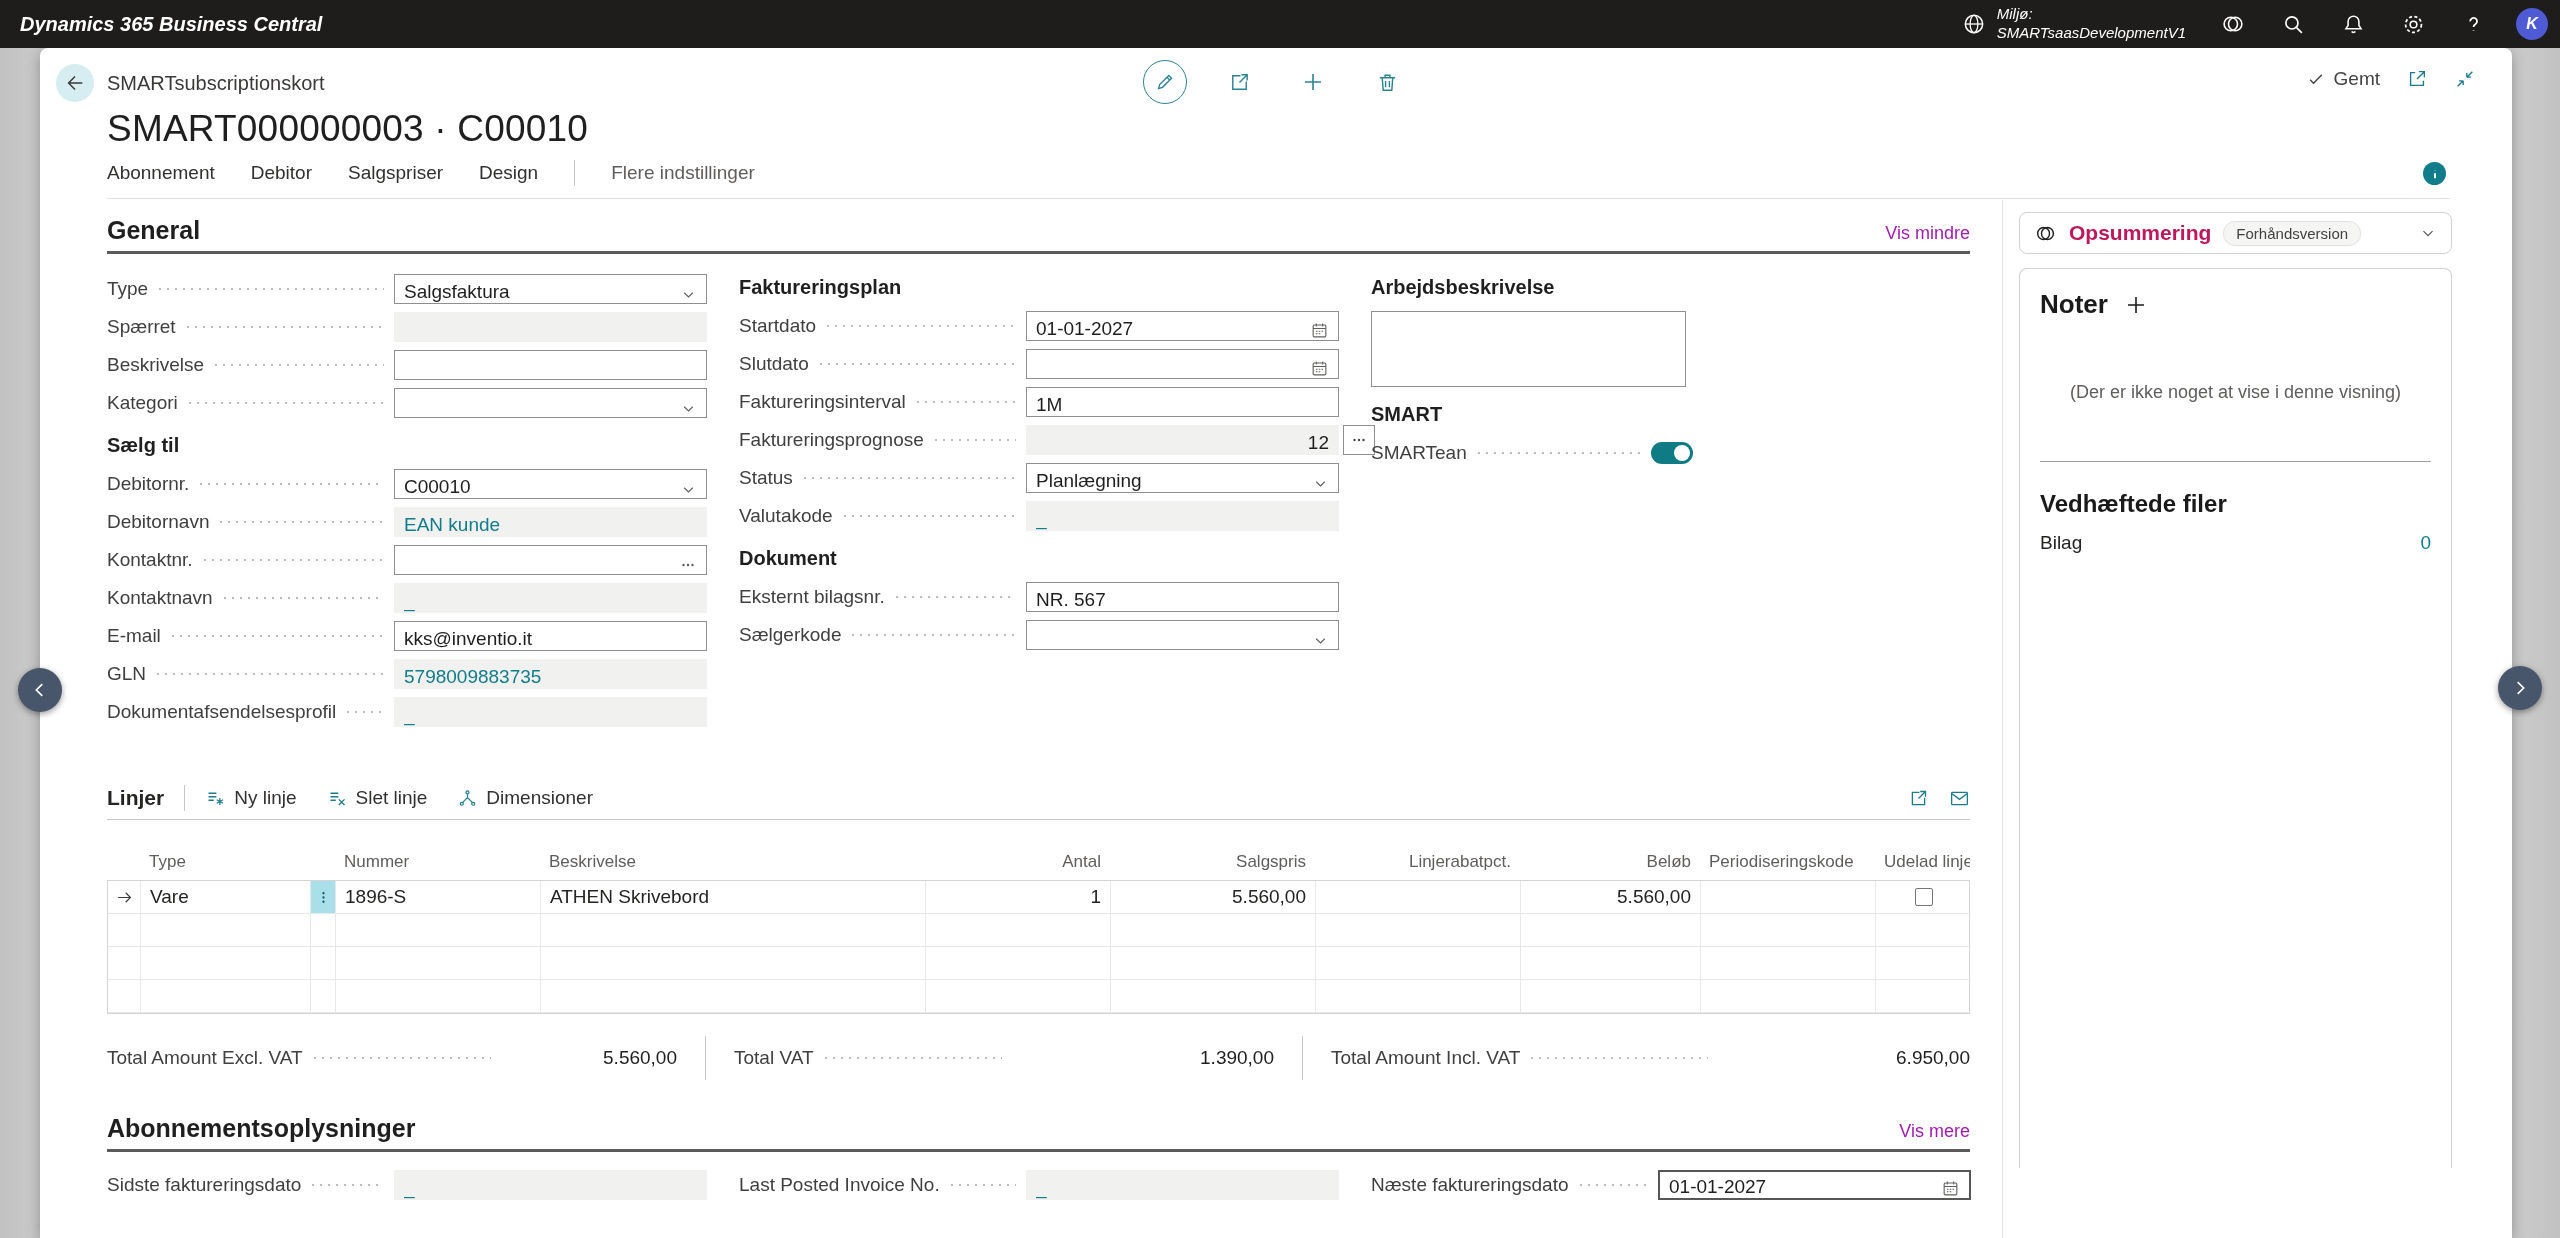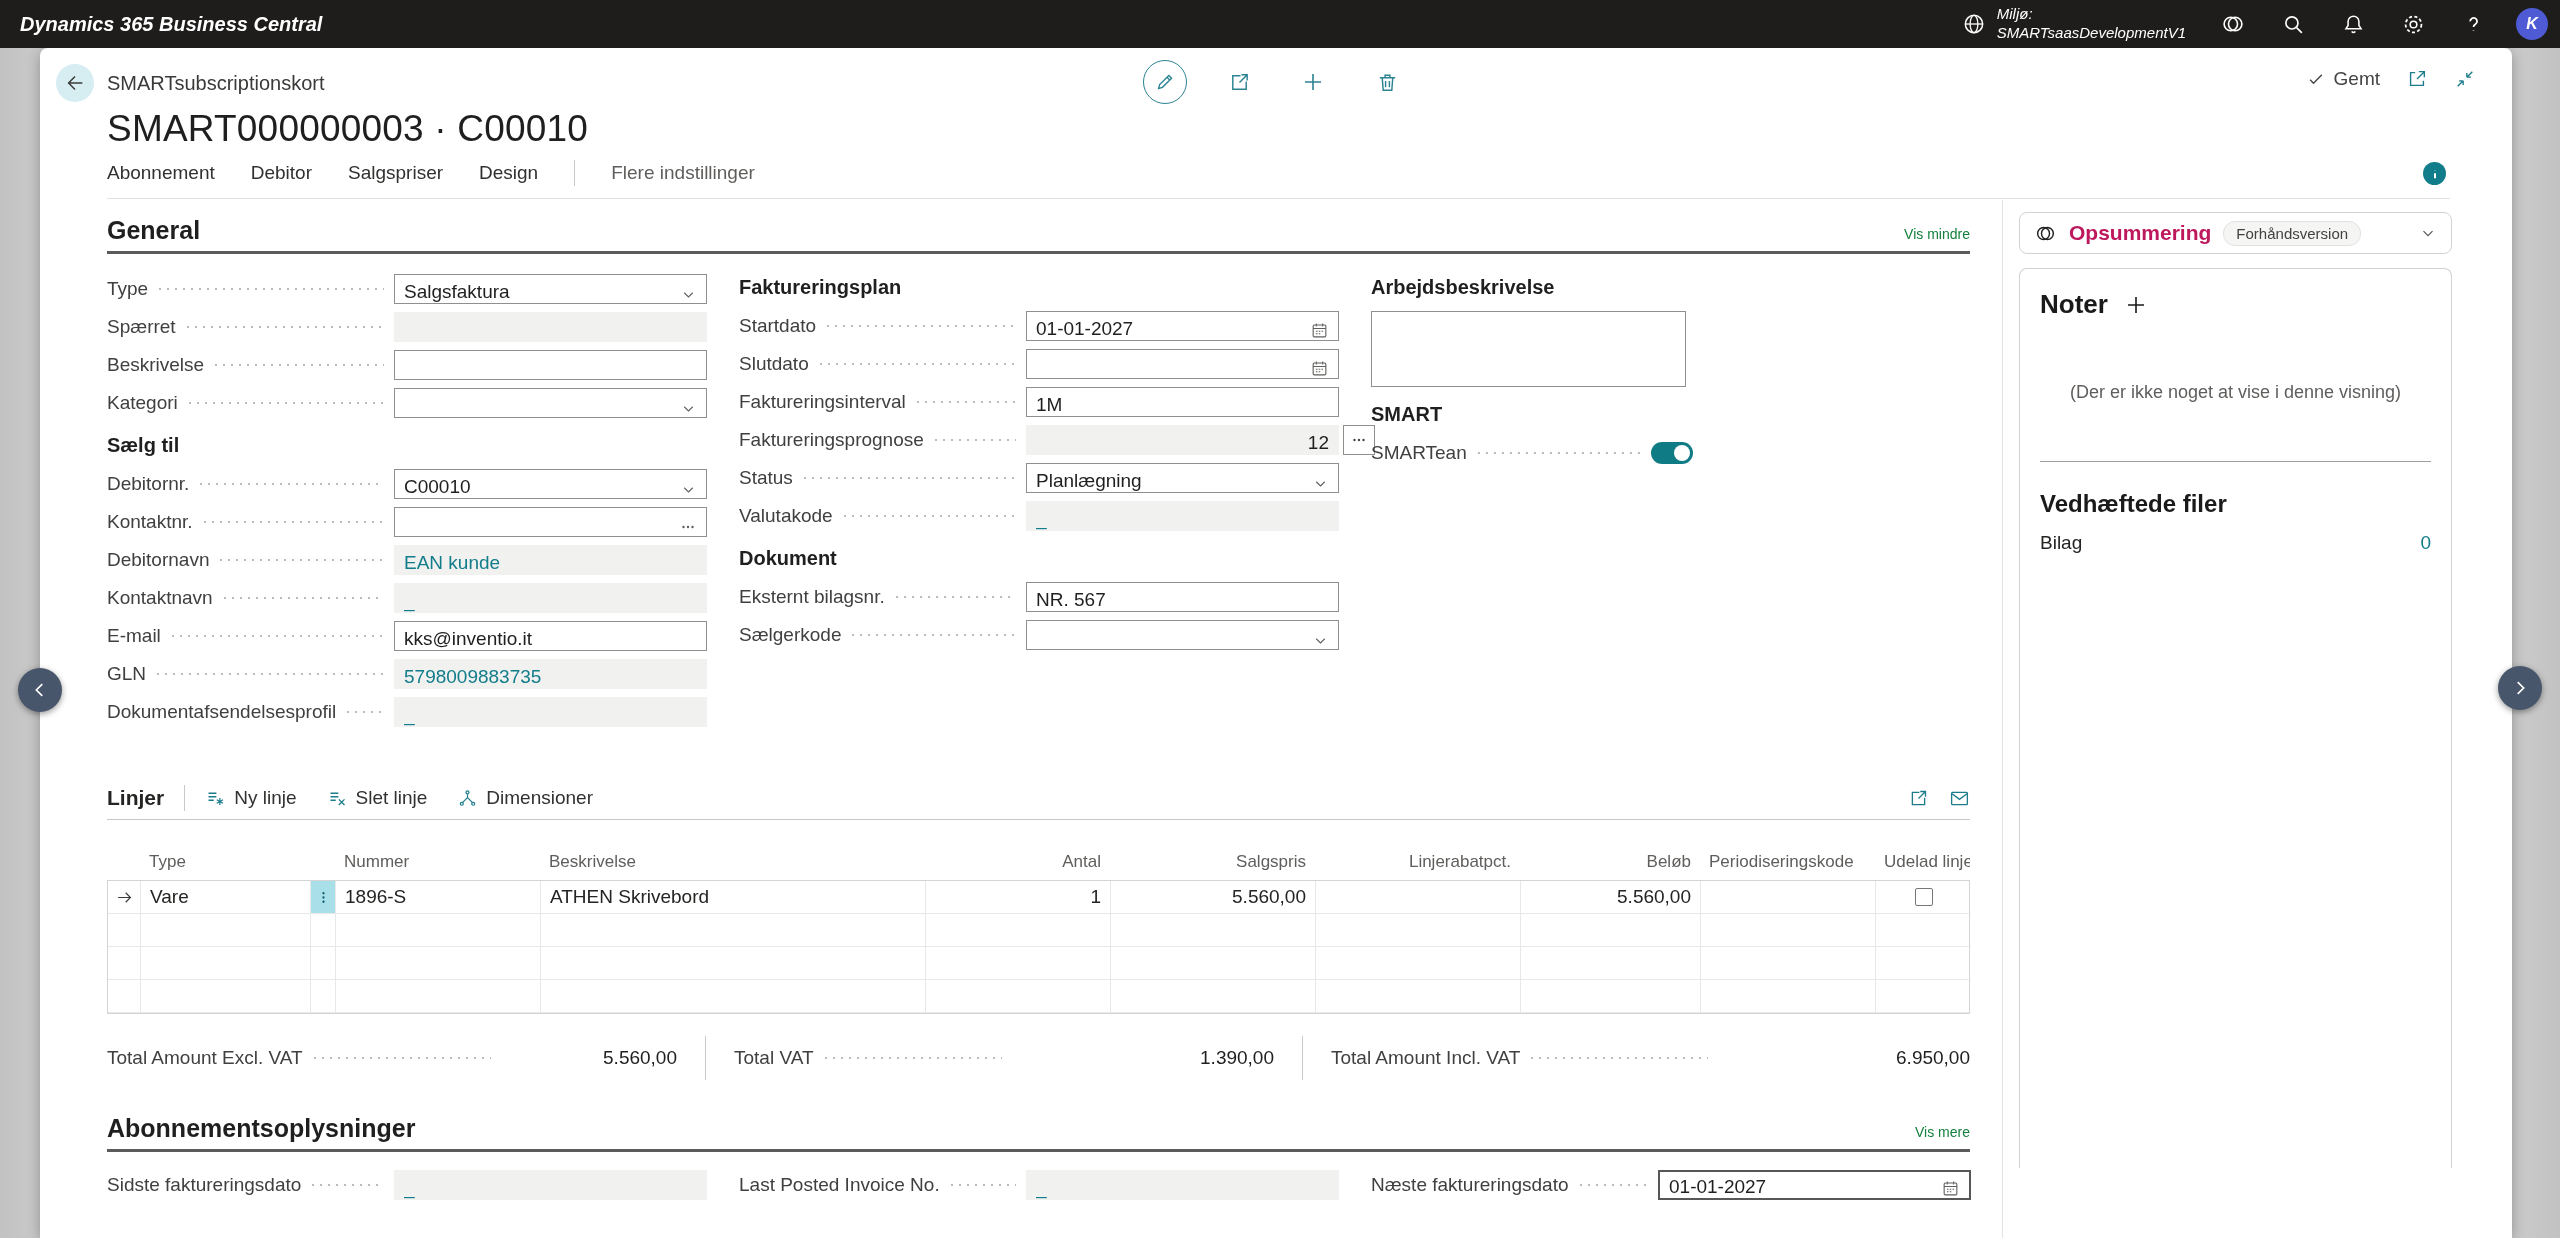--- a/index.html
+++ b/index.html
@@ -44,7 +44,7 @@
   .main { position:absolute; left:0; top:152px; width:1962px; bottom:0; padding:0 32px 0 67px; overflow:hidden; }
   .sect-hd { display:flex; align-items:baseline; margin-top:16px; }
   .sect-title { font-size:25px; font-weight:600; color:#1f1f1f; }
-  .sect-link { margin-left:auto; color:#15803d; font-size:14px; cursor:pointer; }
+  .sect-link { margin-left:auto; color:#a21caf; font-size:18px; cursor:pointer; }
   .sect-rule { border-top:3px solid #5b5b5b; margin-top:6px; }
   .thin-rule { border-top:1px solid #c8c8c8; margin-top:4px; }
 

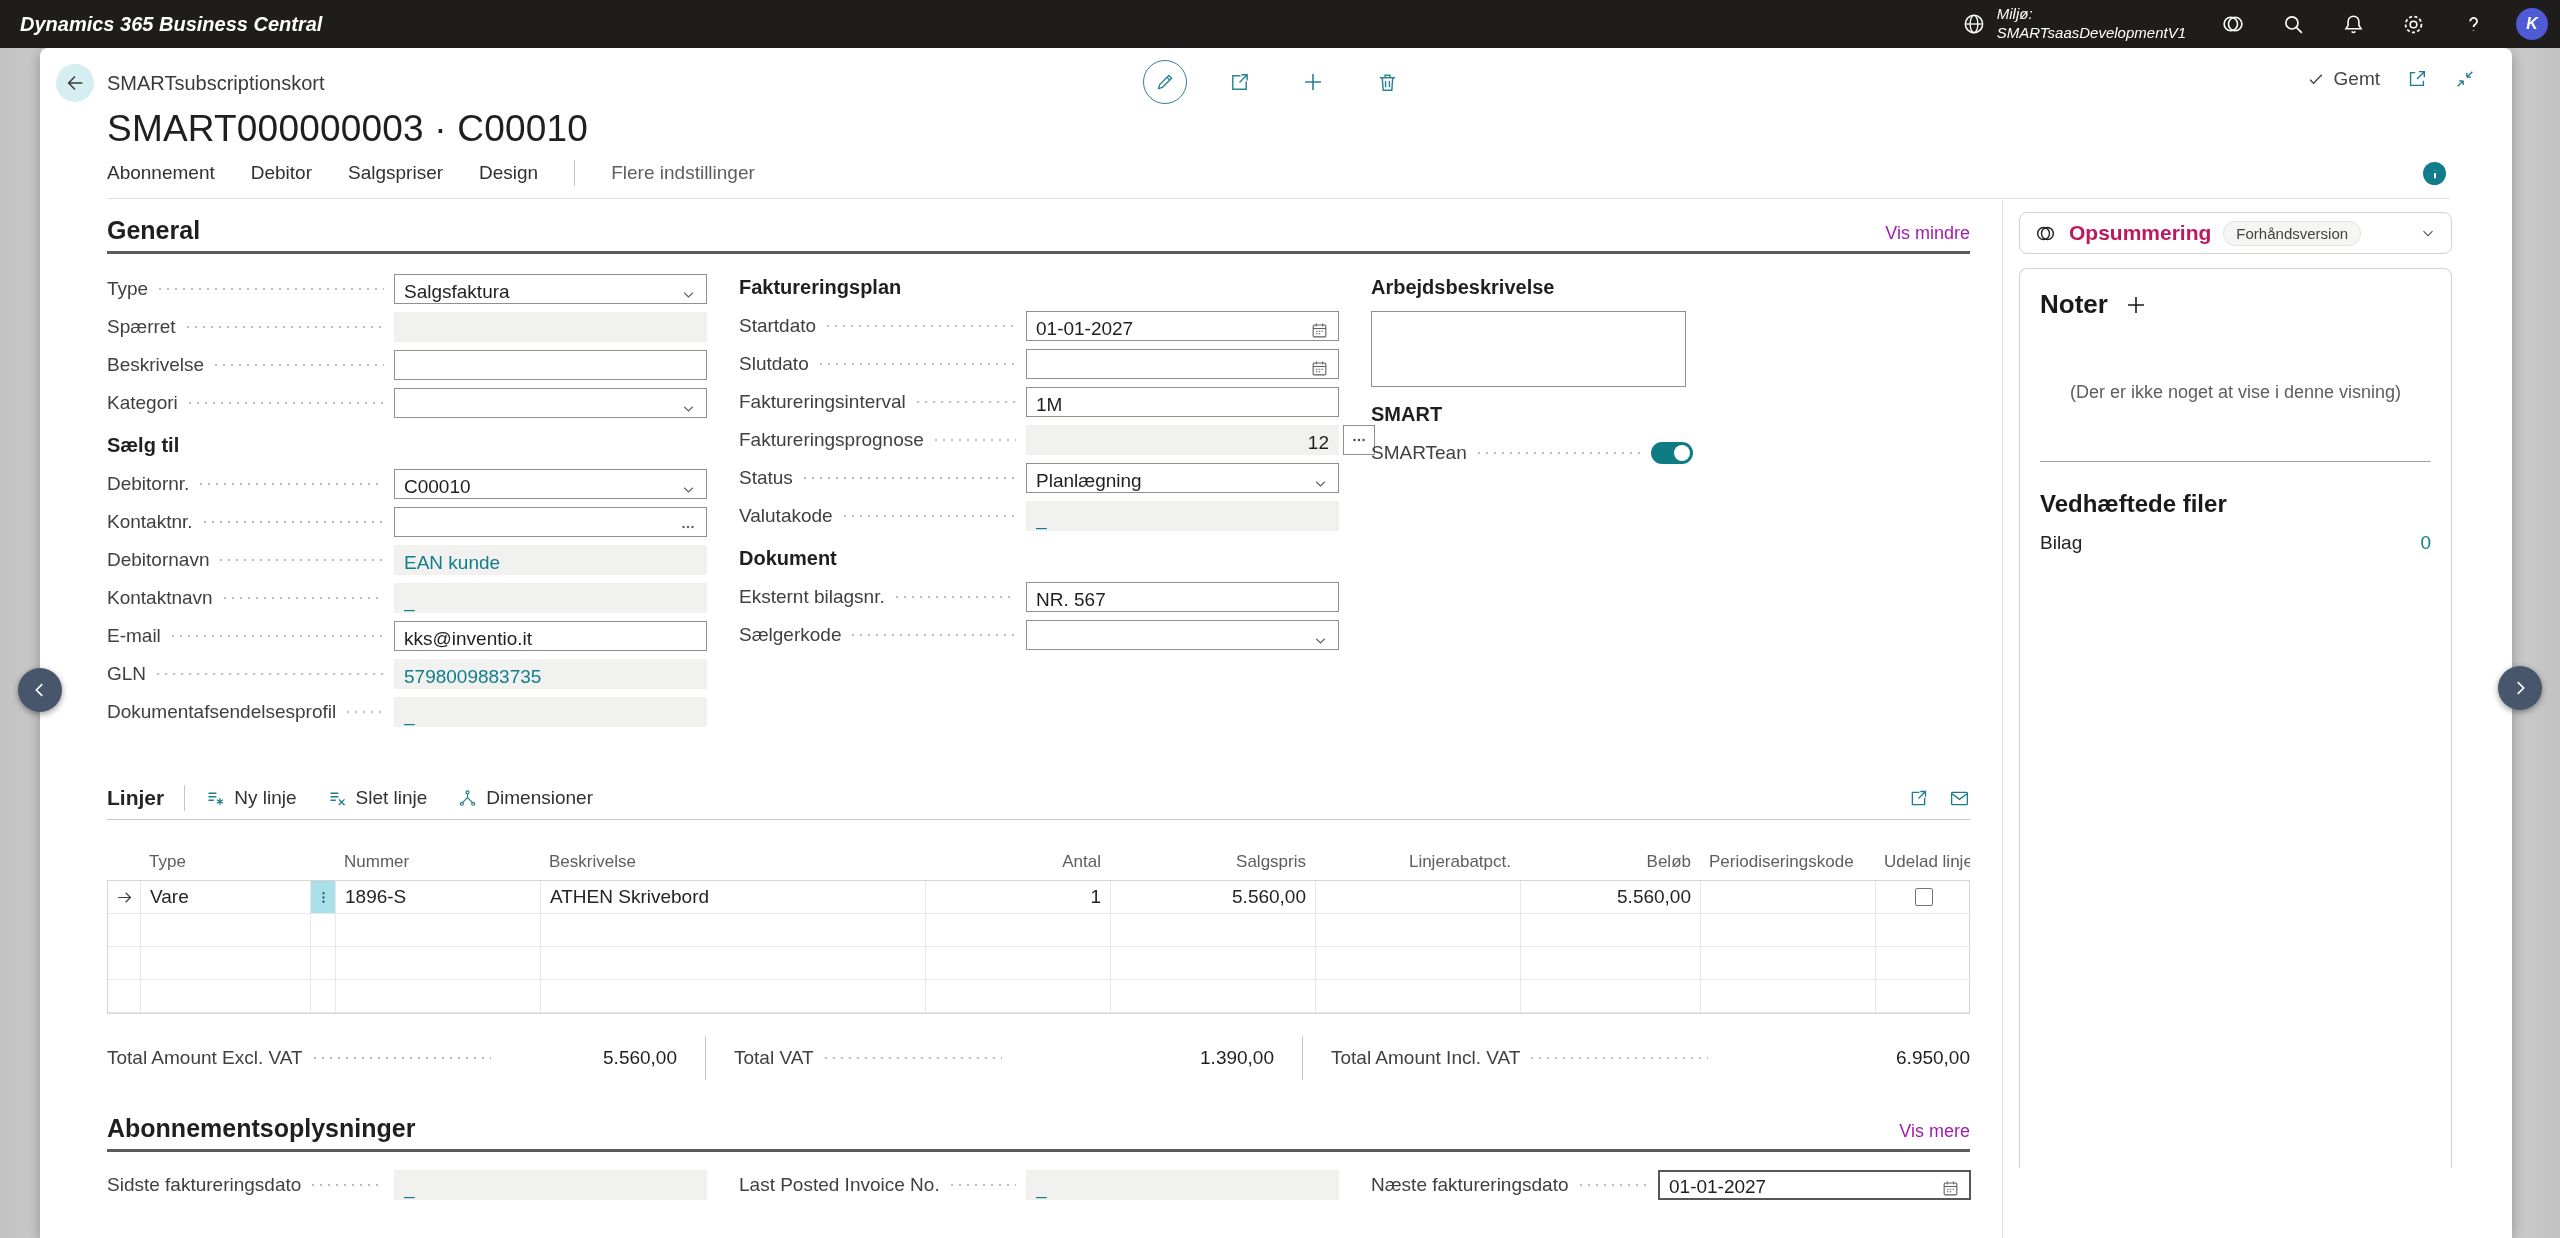--- a/index.html
+++ b/index.html
@@ -425,6 +425,13 @@
               </div>
           </div>
           <div class="fld">
+            <span class="lbl">Debitornavn</span>
+              <span class="leader"></span>
+            <div class="box dis linkv">
+                <span class="val">EAN kunde</span>
+              </div>
+          </div>
+          <div class="fld">
             <span class="lbl">Kontaktnr.</span>
               <span class="leader"></span>
             <div class="box">
@@ -434,13 +441,6 @@
                     <use href="#i-dots-h"></use>
                   </svg>
                 </span>
-              </div>
-          </div>
-          <div class="fld">
-            <span class="lbl">Debitornavn</span>
-              <span class="leader"></span>
-            <div class="box dis linkv">
-                <span class="val">EAN kunde</span>
               </div>
           </div>
           <div class="fld">

